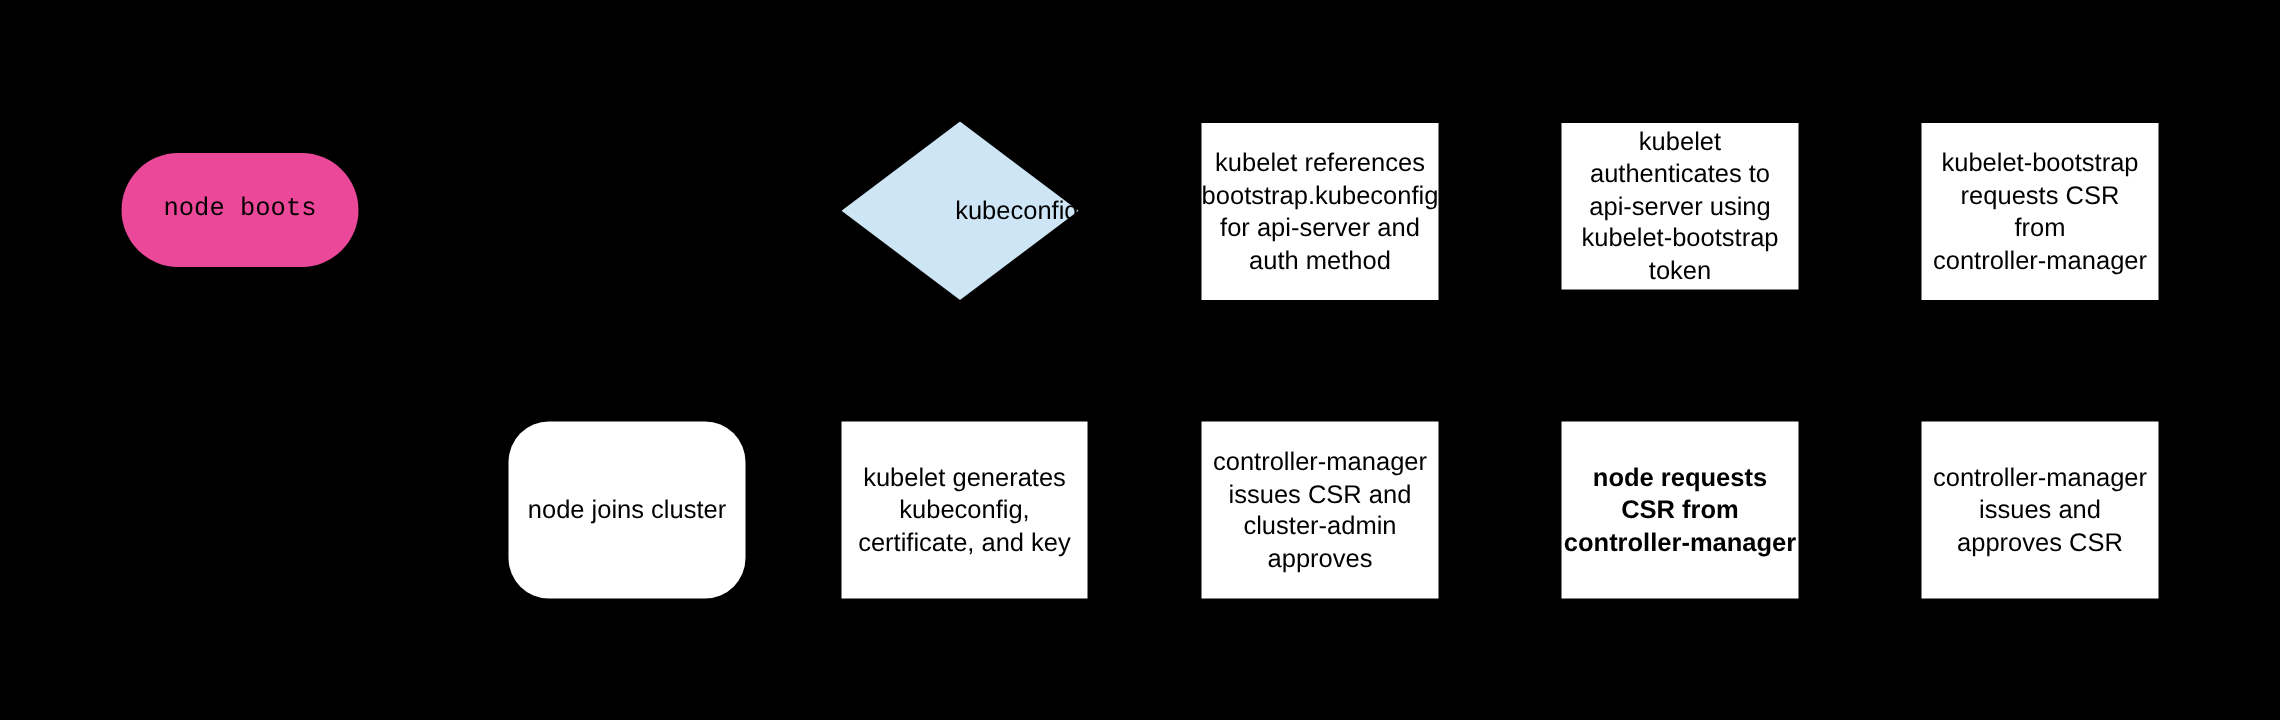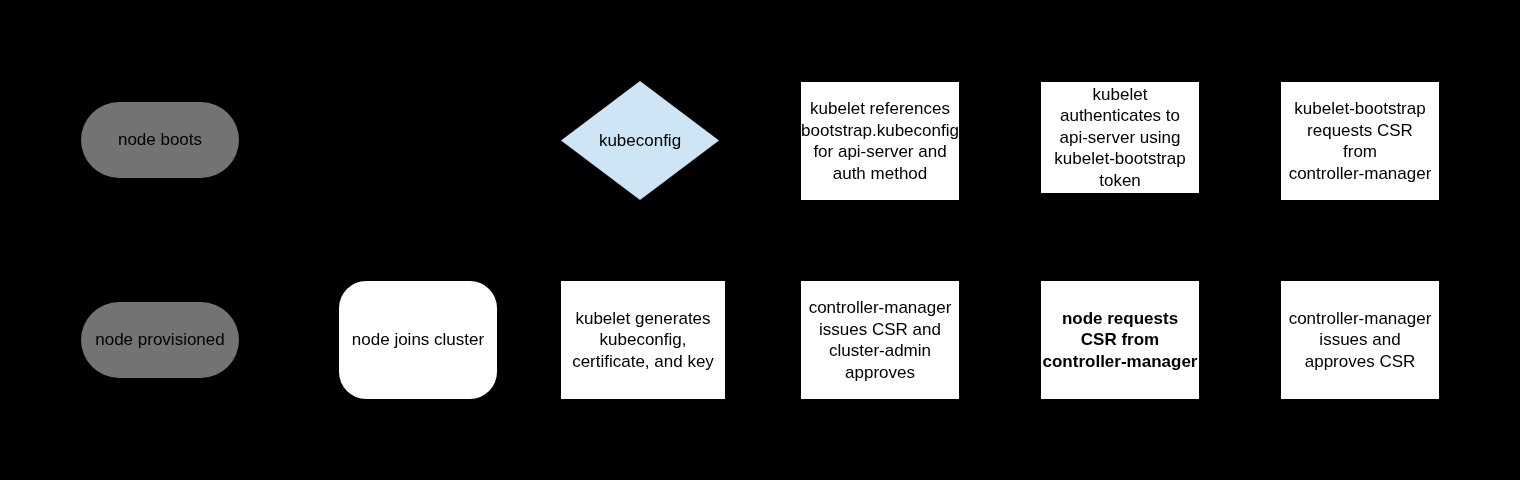--- a/index.html
+++ b/index.html
@@ -37,8 +37,9 @@
   }
   
   .shape-pill {
-    background: #737373;
+    background: #ec4899;
     border-radius: 38px;
+    font-family: Liberation Mono, monospace;
   }
   
   .shape-rect {

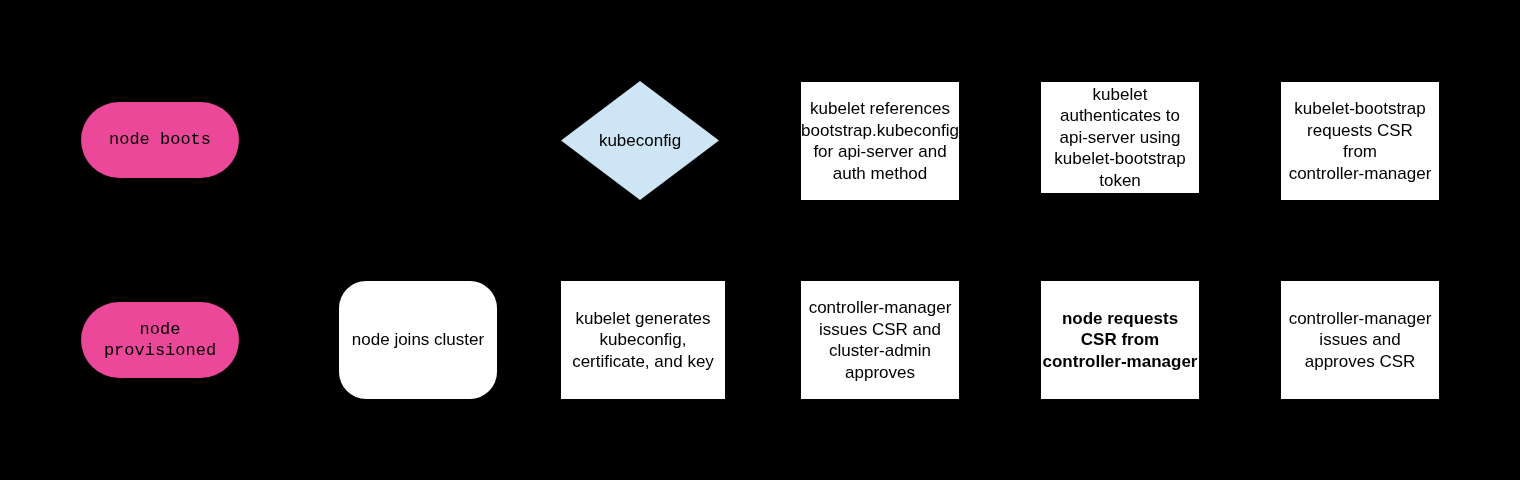--- a/index.html
+++ b/index.html
@@ -48,6 +48,7 @@
   
   .shape-diamond {
     background: transparent;
+    justify-content: flex-end;
   }
   .shape-diamond .diamond-bg {
     position: absolute;

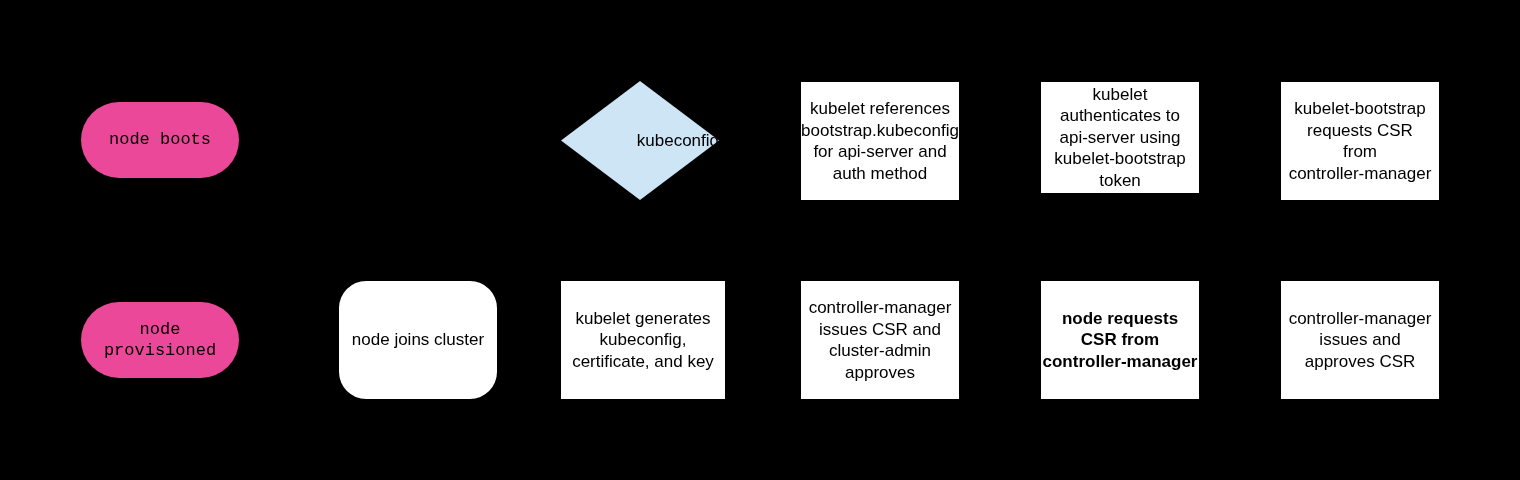--- a/index.html
+++ b/index.html
@@ -112,9 +112,6 @@
 controller-manager</span>
   </div>
 
-  <div class="node shape-pill" style="left:81px;top:302px;width:158px;height:76px;">
-    <span class="node-label">node provisioned</span>
-  </div>
 
   <div class="node shape-rect" style="left:339px;top:281px;width:158px;height:118px;border-radius:27px;">
     <span class="node-label">node joins cluster</span>

